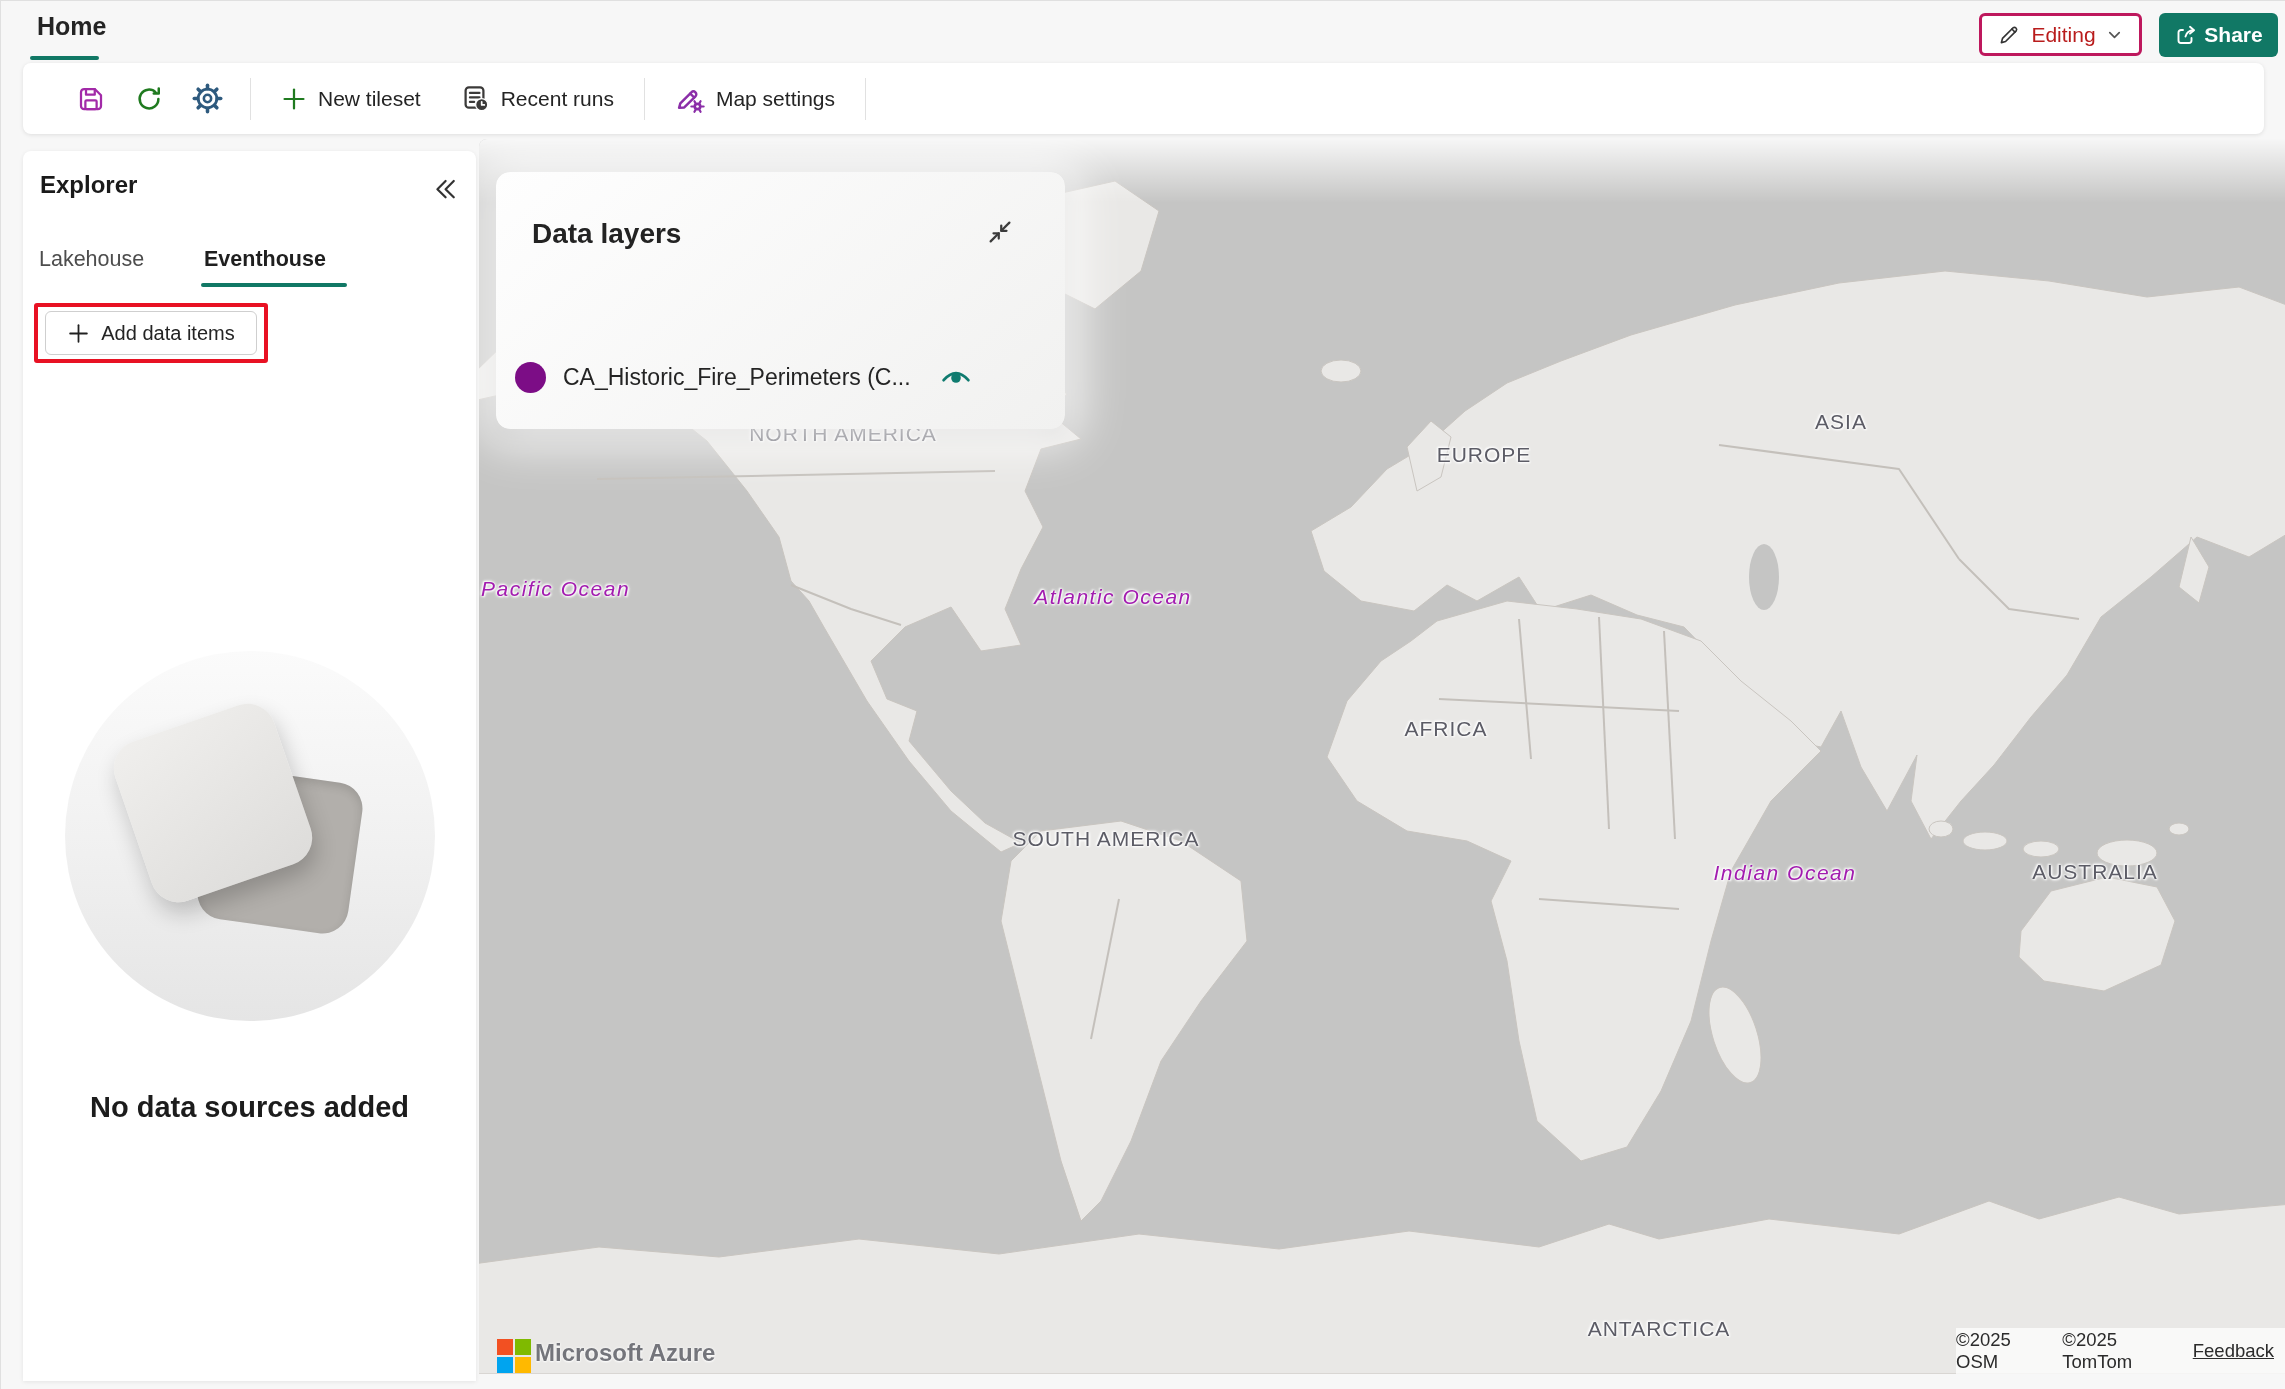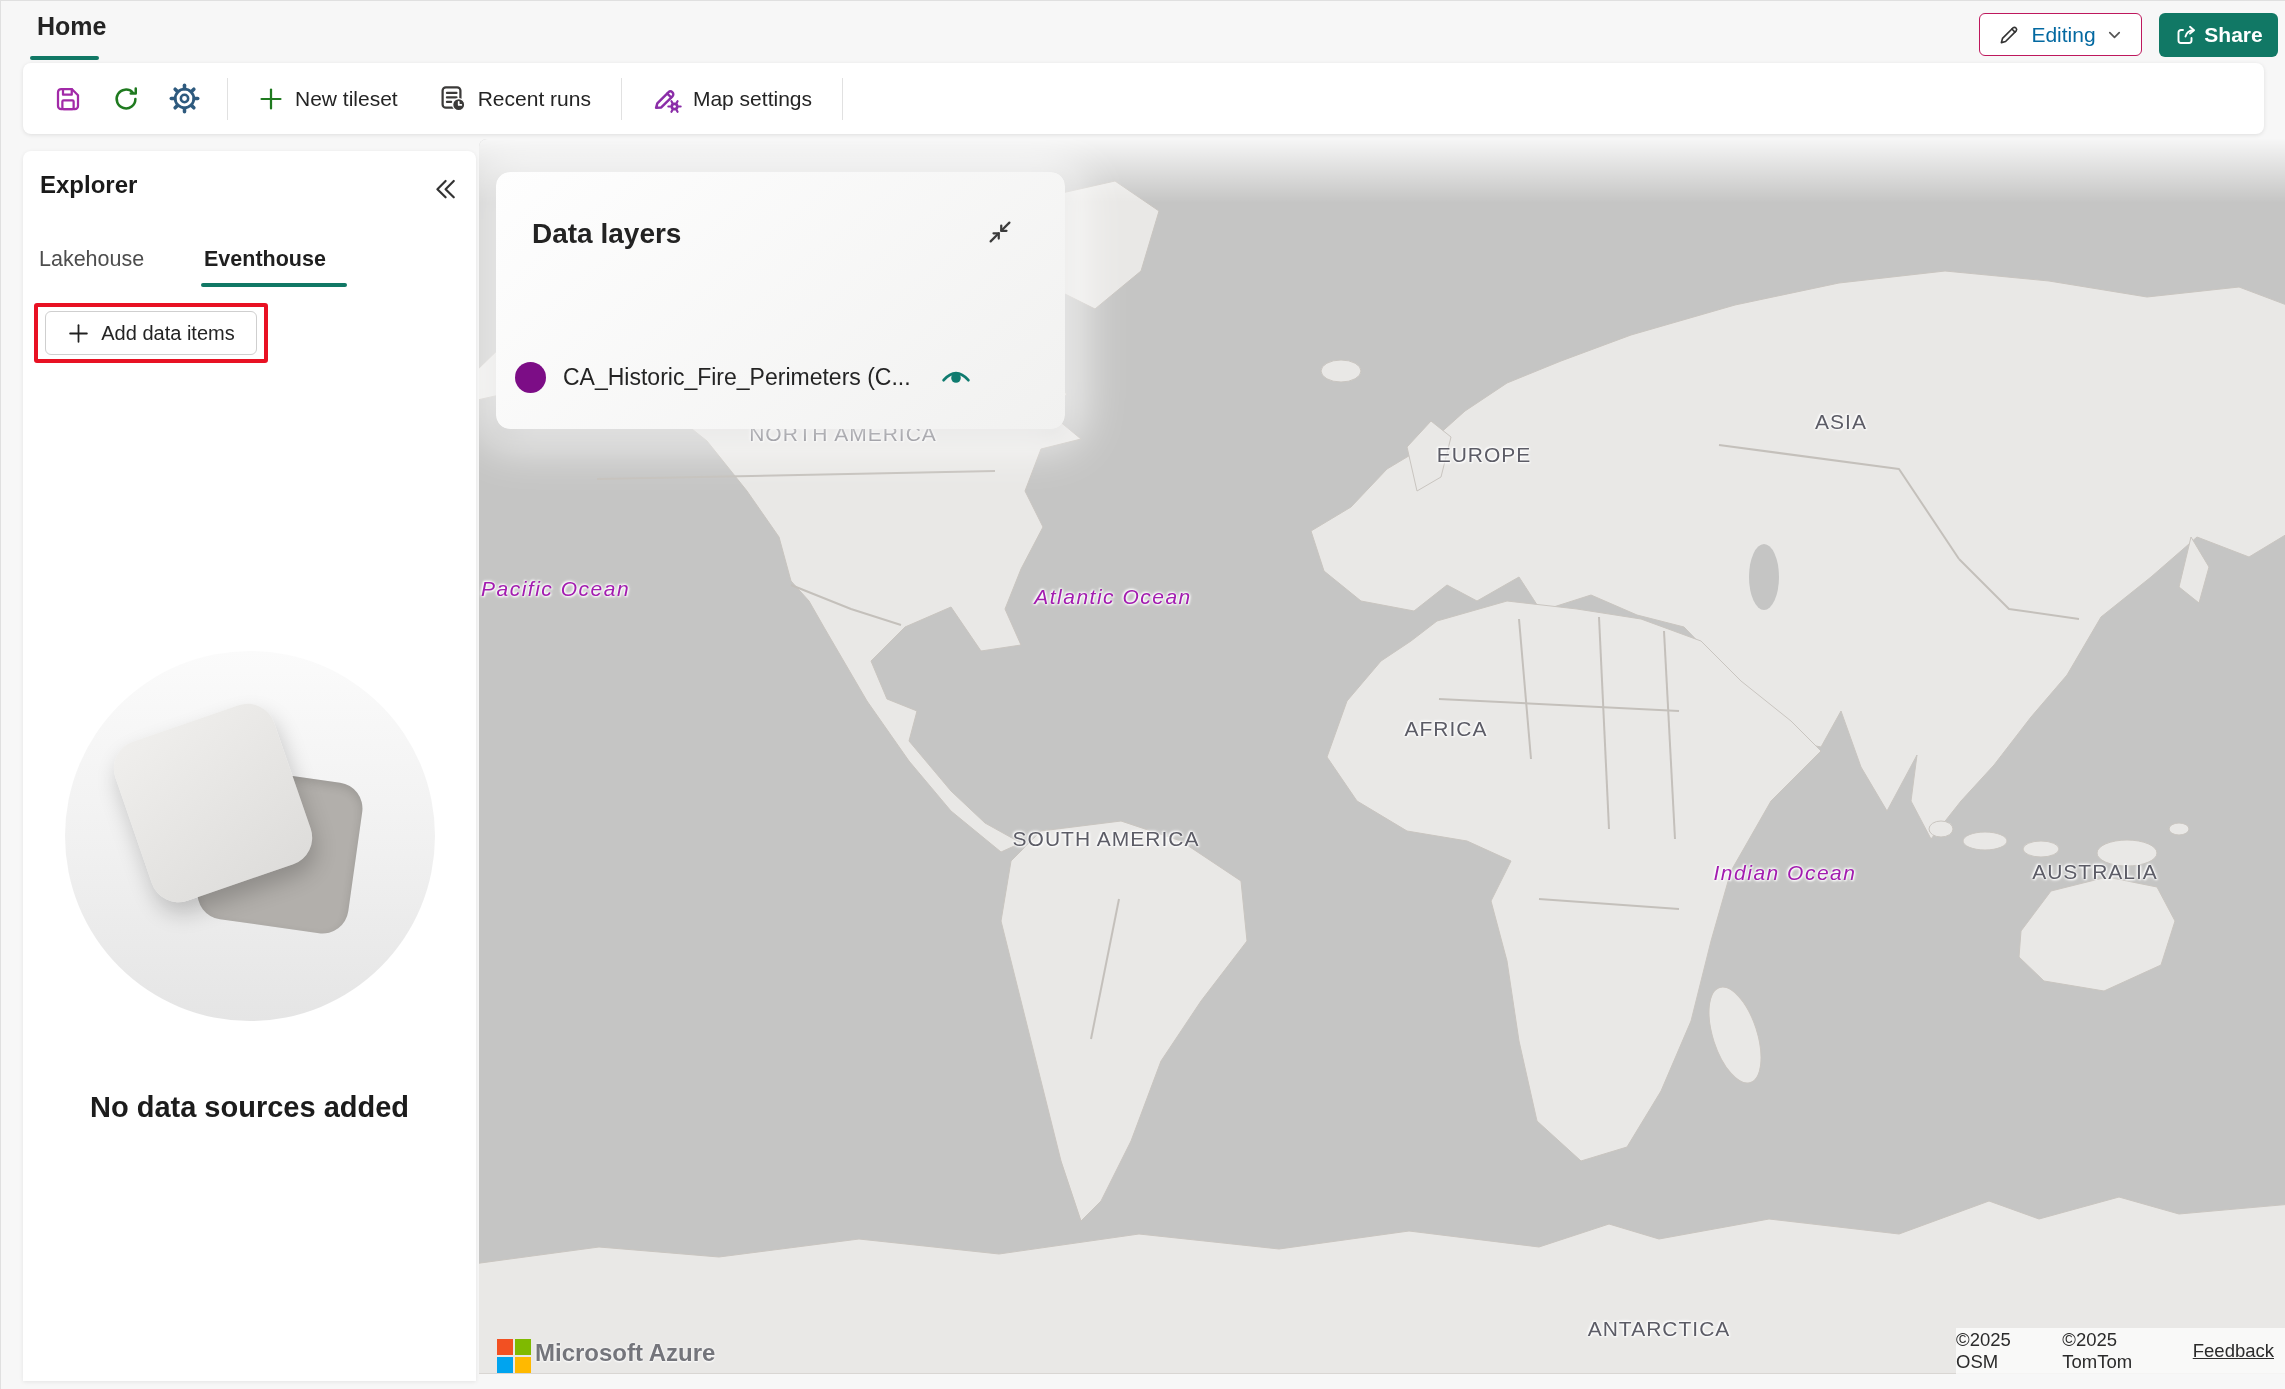--- a/index.html
+++ b/index.html
@@ -15,9 +15,9 @@
   .home-underline { position:absolute; left:29px; top:55px; width:69px; height:4px; border-radius:2px; }
   .editing-btn {
     position:absolute; left:1978px; top:12px; width:163px; height:43px;
-    background:#fff; border:1px solid #be185d; border-radius:6px;
+    background:#fff; border:3px solid #be185d; border-radius:6px;
     display:flex; align-items:center; justify-content:center; gap:10px;
-    font-size:21px; color:#0369a1; cursor:pointer;
+    font-size:21px; color:#b91c1c; cursor:pointer;
   }
   .share-btn {
     position:absolute; left:2158px; top:12px; width:119px; height:44px;

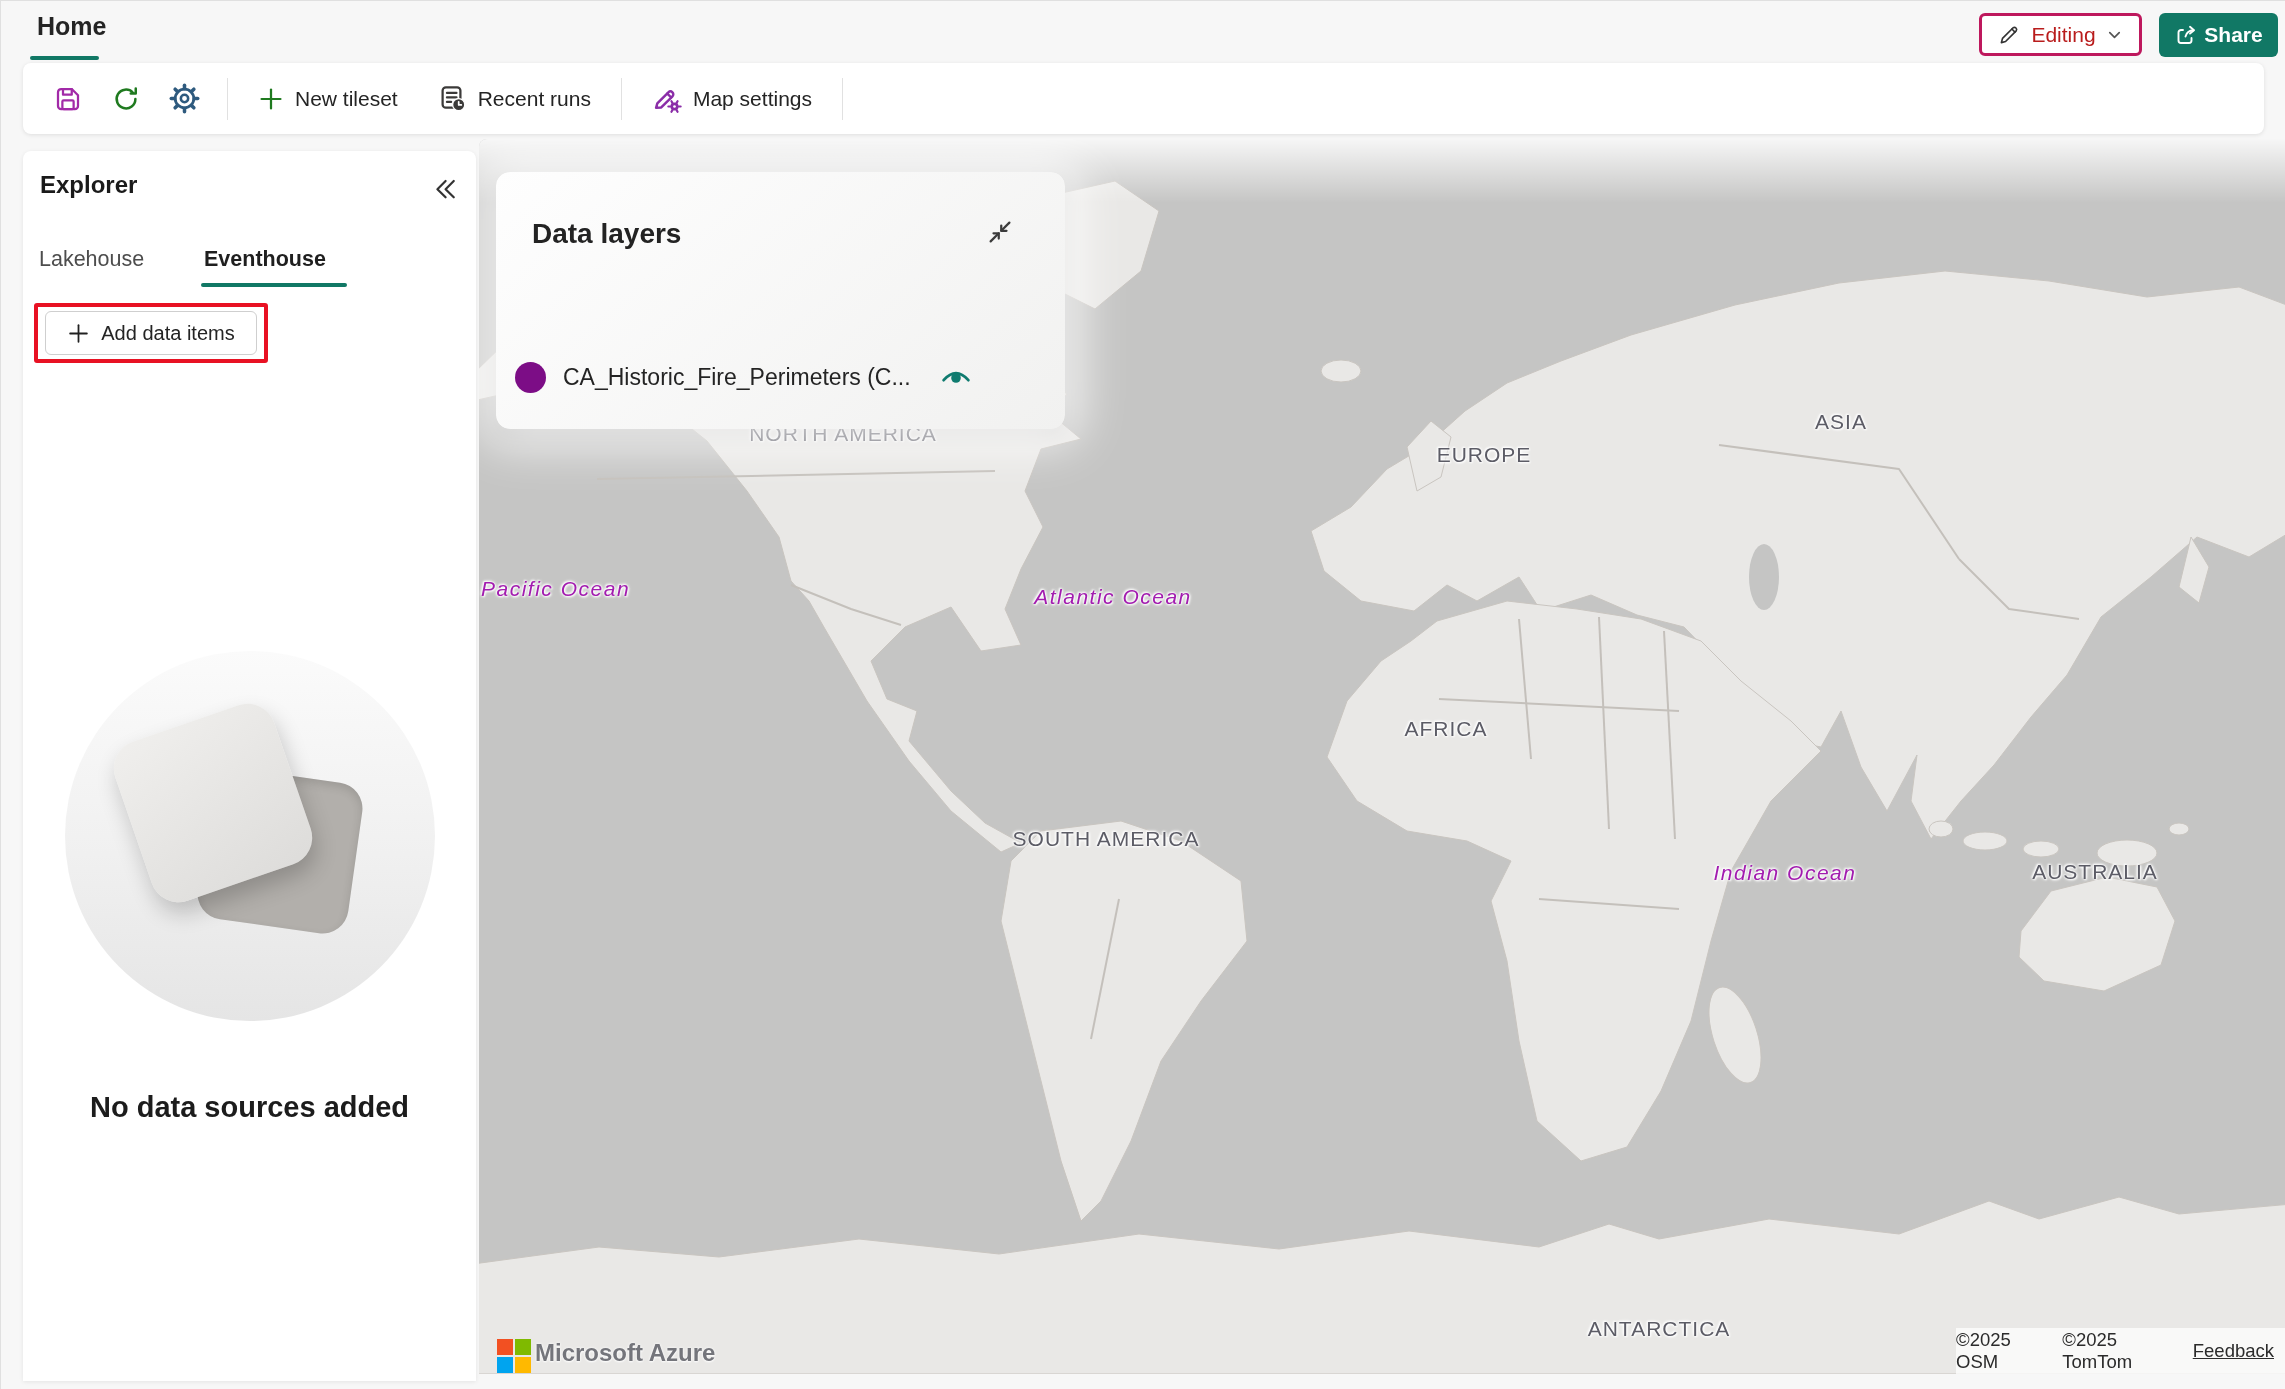--- a/index.html
+++ b/index.html
@@ -29,7 +29,7 @@
   .toolbar {
     position:absolute; left:22px; top:62px; width:2241px; height:71px;
     background:#fff; border-radius:8px; box-shadow:0 1px 4px rgba(0,0,0,.10);
-    display:flex; align-items:center; padding-left:24px;
+    display:flex; align-items:center; padding-left:47px;
   }
   .tb-iconbtn { width:42px; height:42px; display:flex; align-items:center; justify-content:center; border-radius:4px; cursor:pointer; }
   .tb-iconbtn + .tb-iconbtn { margin-left:16px; }

